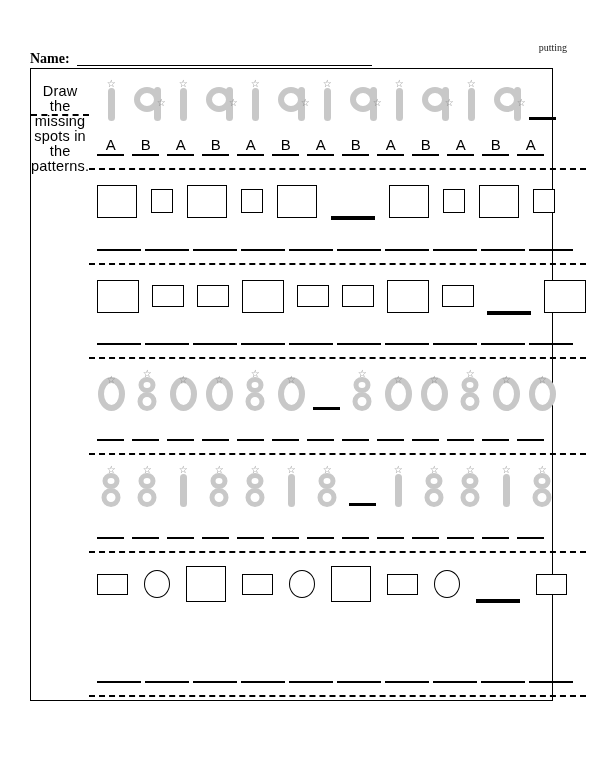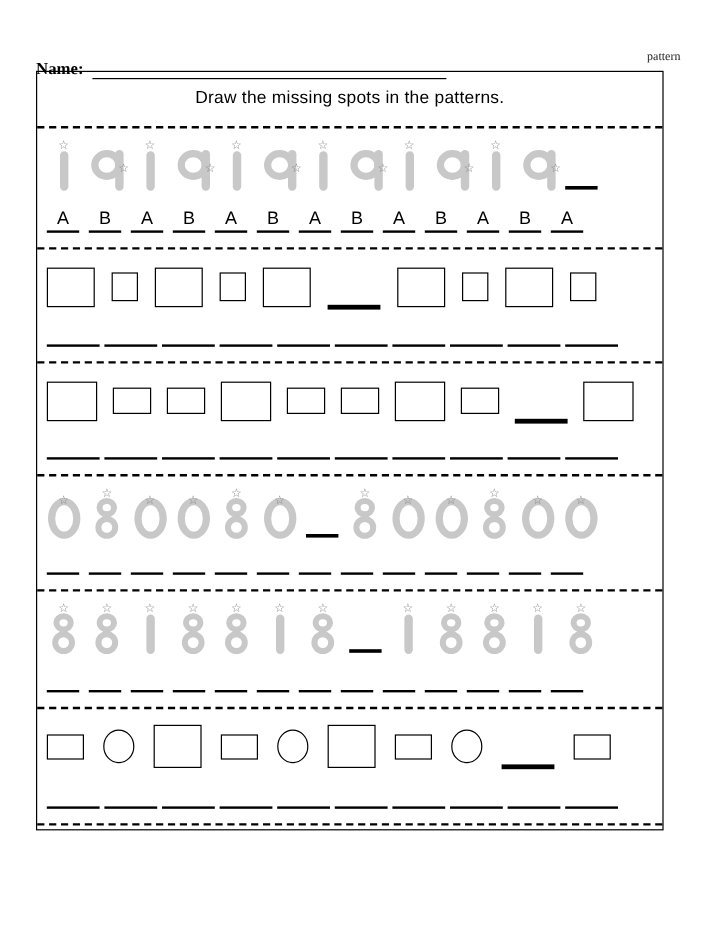--- a/index.html
+++ b/index.html
@@ -103,7 +103,7 @@
 </head>
 <body>
 
-<div class="brand">pattern</div>
+<div class="brand">putting</div>
 
 <div class="name-row">
   <span class="name-label">Name:</span>

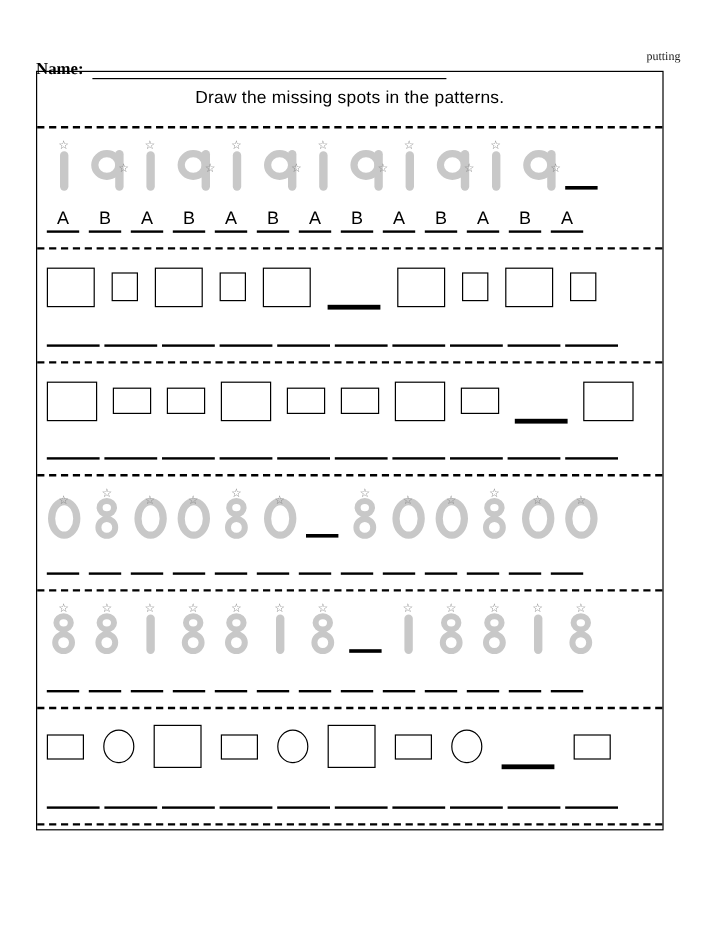--- a/index.html
+++ b/index.html
@@ -24,9 +24,9 @@
   }
   
   .worksheet-box{
-    position:absolute;top:59px;left:30px;width:523px;height:633px;
+    position:absolute;top:68px;left:30px;width:523px;height:633px;
     border:1.5px solid #000;box-sizing:border-box;
-    display:flex;flex-direction:column;padding-bottom:3px;
+    display:flex;padding-bottom:3px;
   }
   .instructions{
     height:47px;box-sizing:border-box;padding-top:15px;

